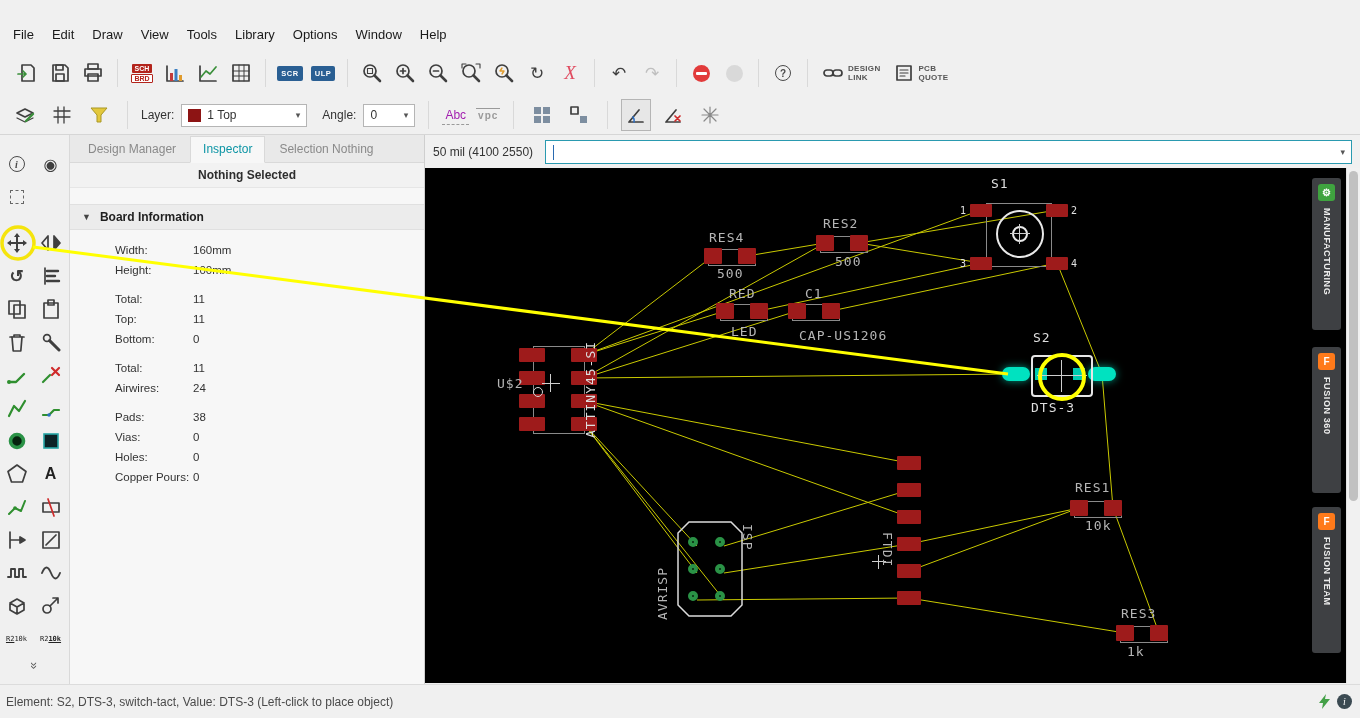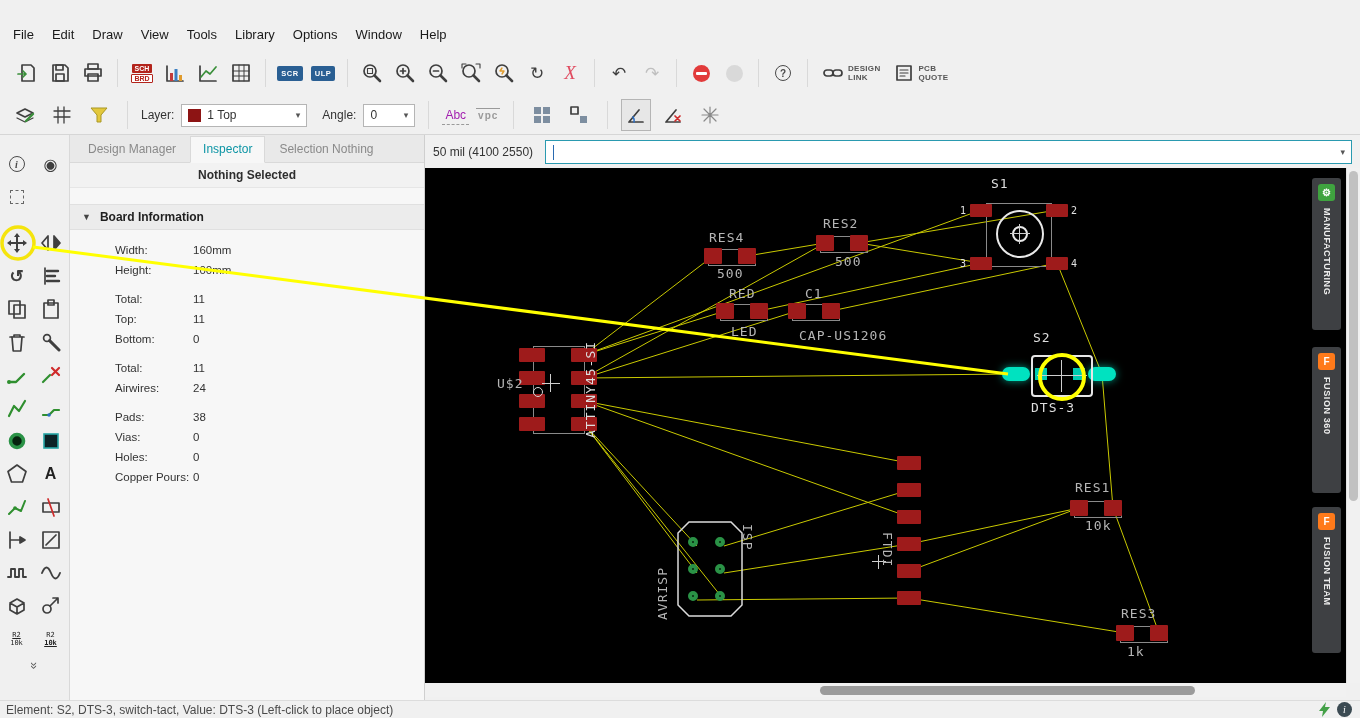--- a/index.html
+++ b/index.html
@@ -45,7 +45,7 @@
 .lt{width:32px;height:30px;display:flex;align-items:center;justify-content:center}
 .ltgap{grid-column:1/3;height:10px}
 .dashsq{width:14px;height:14px;border:1px dashed #666}
-.nmicon{display:flex;flex-direction:column;align-items:center;font-size:7px;line-height:8px;color:#222;font-family:"DejaVu Sans Mono",monospace}
+.nmicon{display:flex;flex-direction:row;align-items:center;font-size:7px;line-height:8px;color:#222;font-family:"DejaVu Sans Mono",monospace}
 .chev{grid-column:1/3;text-align:center;color:#555;font-size:13px}
 .chev span{display:inline-block;transform:rotate(90deg);letter-spacing:-2px}
 

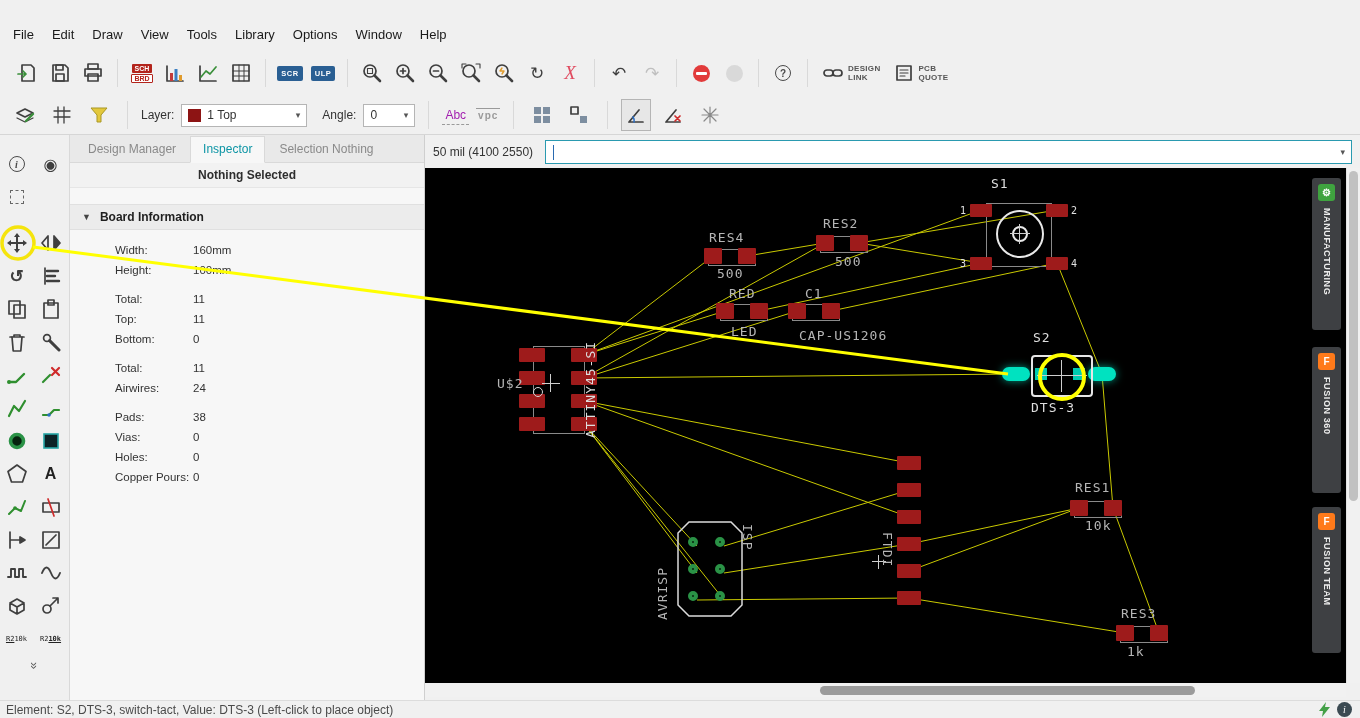--- a/index.html
+++ b/index.html
@@ -93,7 +93,7 @@
 .rticon{width:17px;height:17px;border-radius:3px;margin-bottom:7px;display:flex;align-items:center;justify-content:center;font-size:10px;font-weight:bold;color:#fff}
 .rtlabel{writing-mode:vertical-lr;font-size:9px;font-weight:bold;letter-spacing:.6px;color:#ececec}
 
-.statusbar{position:absolute;left:0;right:0;bottom:0;height:18px;background:#f0f0f0;border-top:1px solid #dcdcdc;display:flex;align-items:center;font-size:12px;color:#4a4a4a;padding:0 6px}
+.statusbar{position:absolute;left:0;right:0;bottom:0;height:34px;background:#f0f0f0;border-top:1px solid #dcdcdc;display:flex;align-items:center;font-size:12px;color:#4a4a4a;padding:0 6px}
 .statright{margin-left:auto;display:flex;align-items:center;gap:7px;padding-right:2px}
 .infocirc{width:15px;height:15px;border-radius:50%;background:#3b4a52;color:#fff;font-size:10px;display:flex;align-items:center;justify-content:center;font-family:"Liberation Serif",serif;font-style:italic}
 #overlay{position:absolute;inset:0;pointer-events:none;z-index:60}

